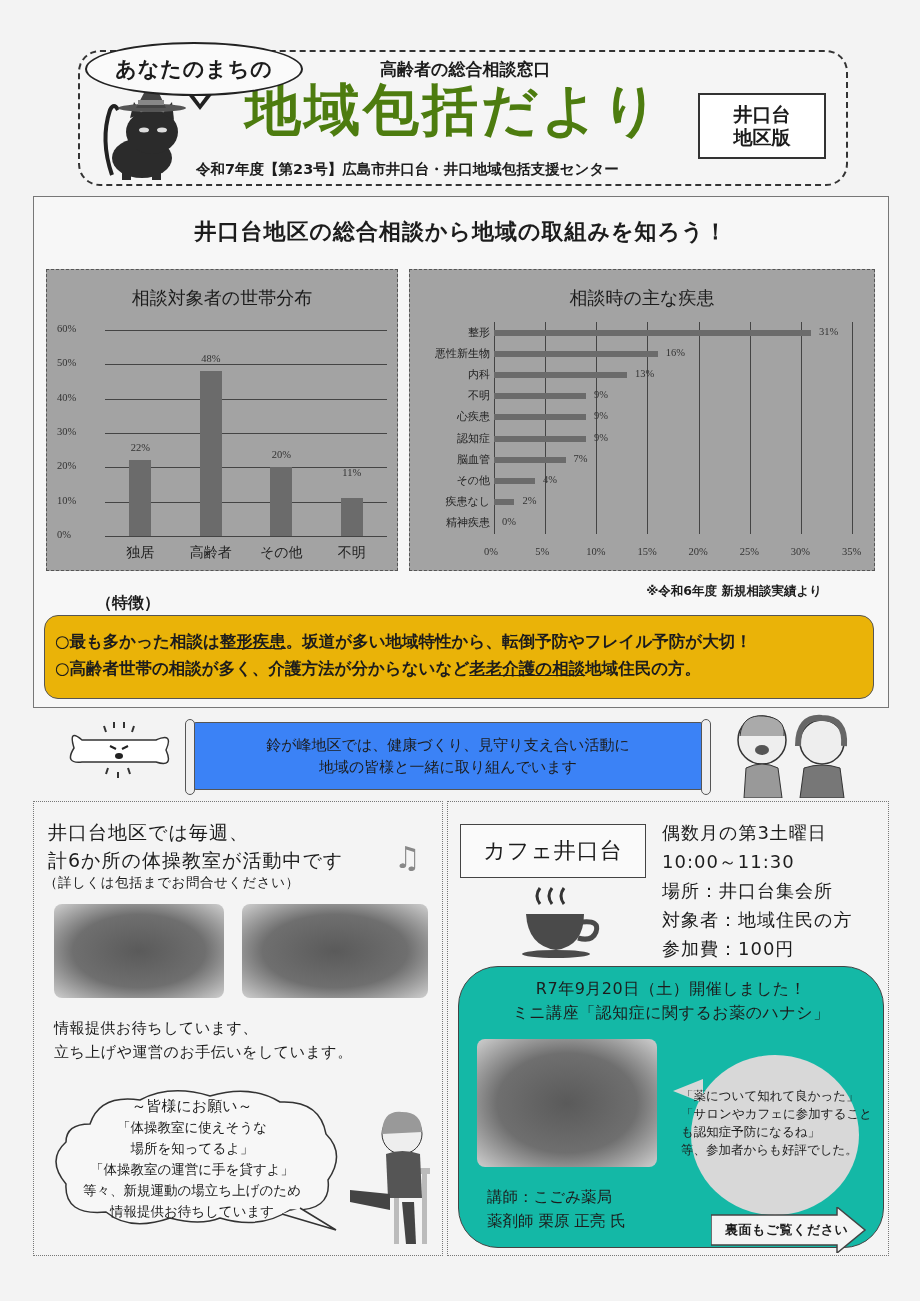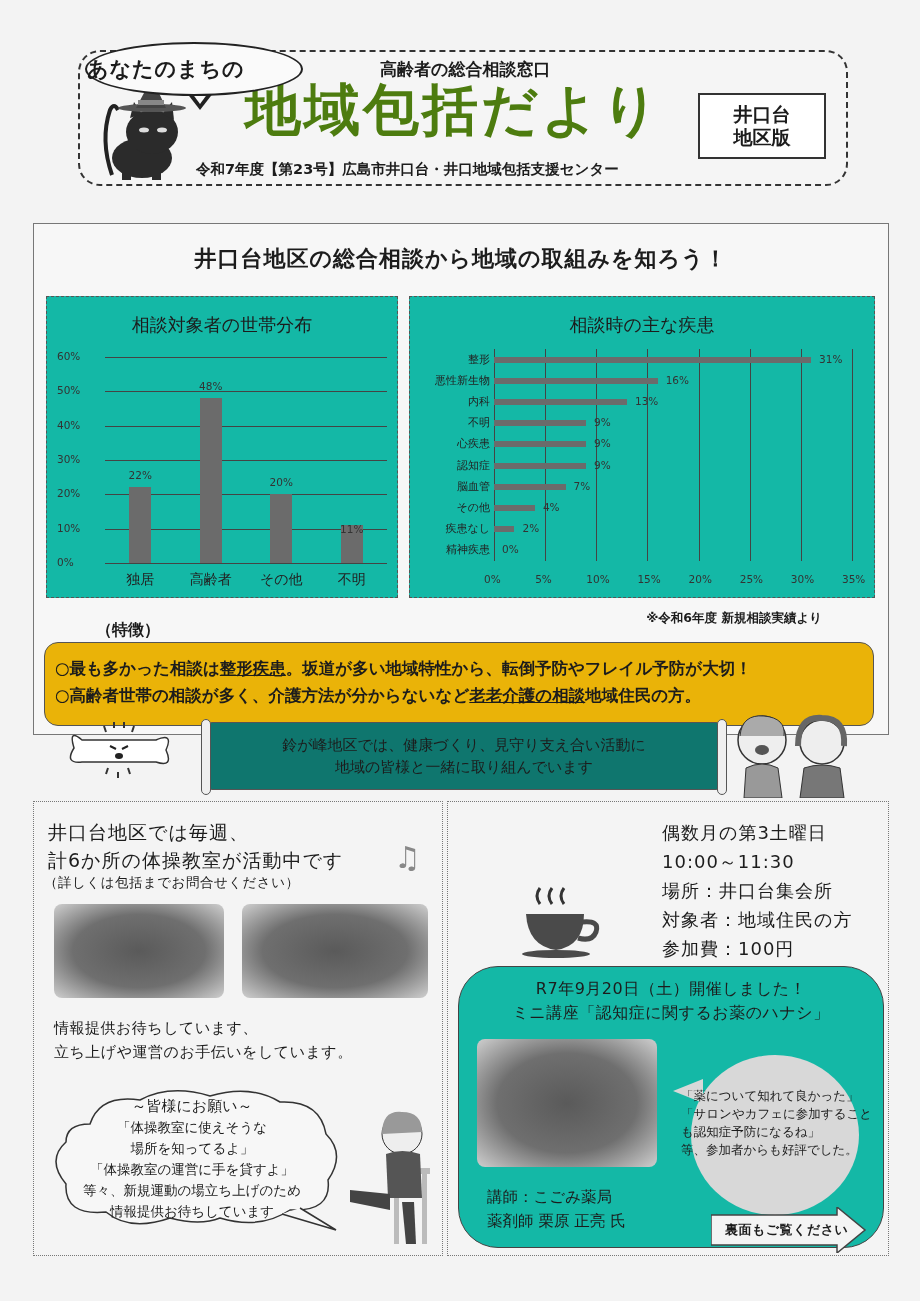--- a/index.html
+++ b/index.html
@@ -11,7 +11,7 @@
     border: 2px dashed #333; border-radius: 22px; background: #f5f5f5; }
   .bubble { position: absolute; left: 85px; top: 42px; width: 218px; height: 54px;
     border: 2px solid #222; border-radius: 50%; background: #fafafa; z-index: 3;
-    display: flex; align-items: center; justify-content: flex-start;
+    display: flex; align-items: center; justify-content: center;
     font-size: 21px; font-weight: bold; letter-spacing: 1px; }
   .bubble-tail { position: absolute; left: 186px; top: 92px; width: 0; height: 0;
     border-left: 14px solid transparent; border-right: 14px solid transparent;

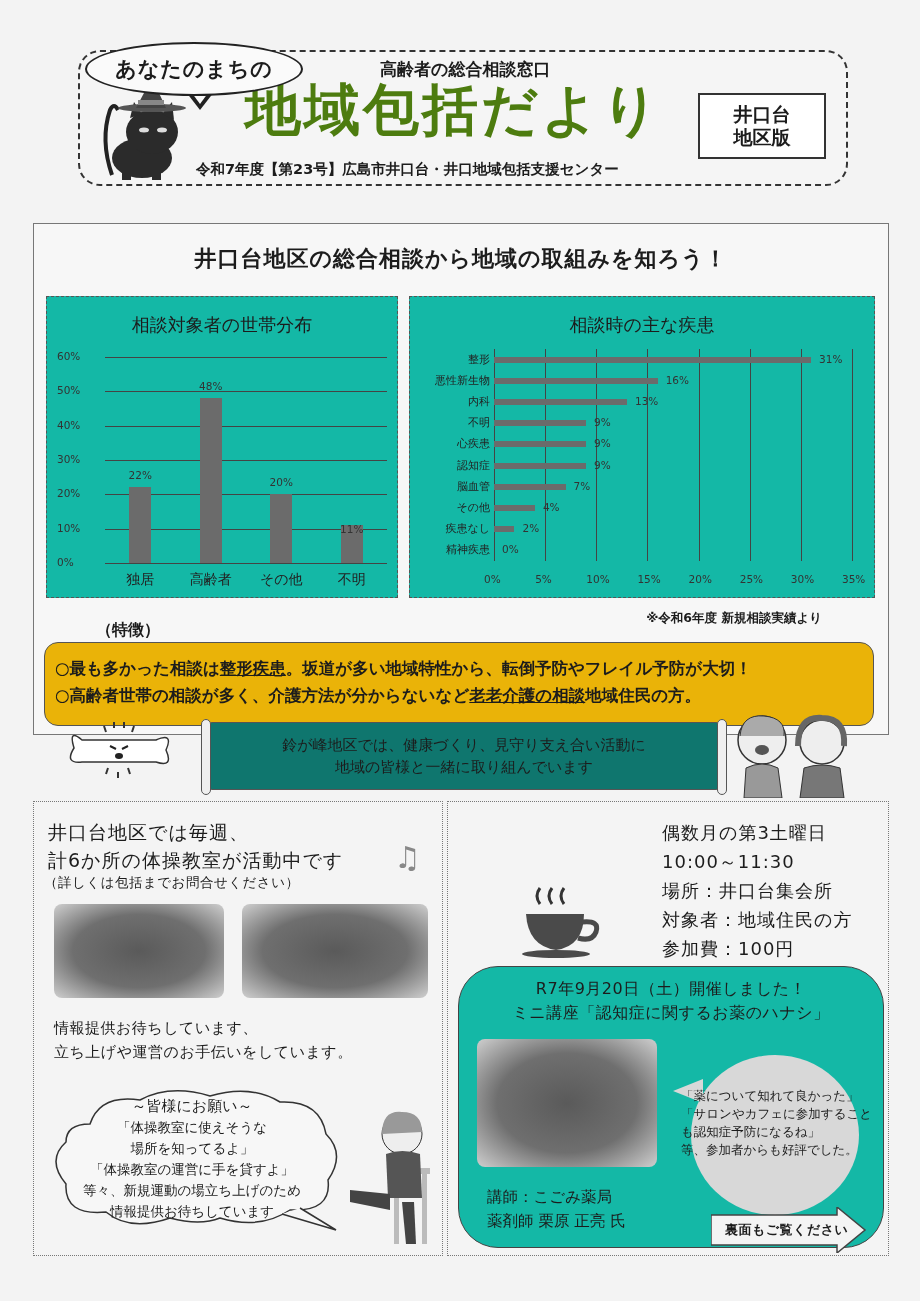--- a/index.html
+++ b/index.html
@@ -30,7 +30,7 @@
 
   
   .panel { position: absolute; left: 33px; top: 196px; width: 856px; height: 512px;
-    border: 1.5px solid #777; background: #f7f7f7; margin-top: 27px; }
+    border: 1.5px solid #777; background: #f7f7f7; }
   .panel-title { position: absolute; left: 0; right: 0; top: 20px; text-align: center;
     font-size: 22px; font-weight: bold; letter-spacing: 1px; }
 

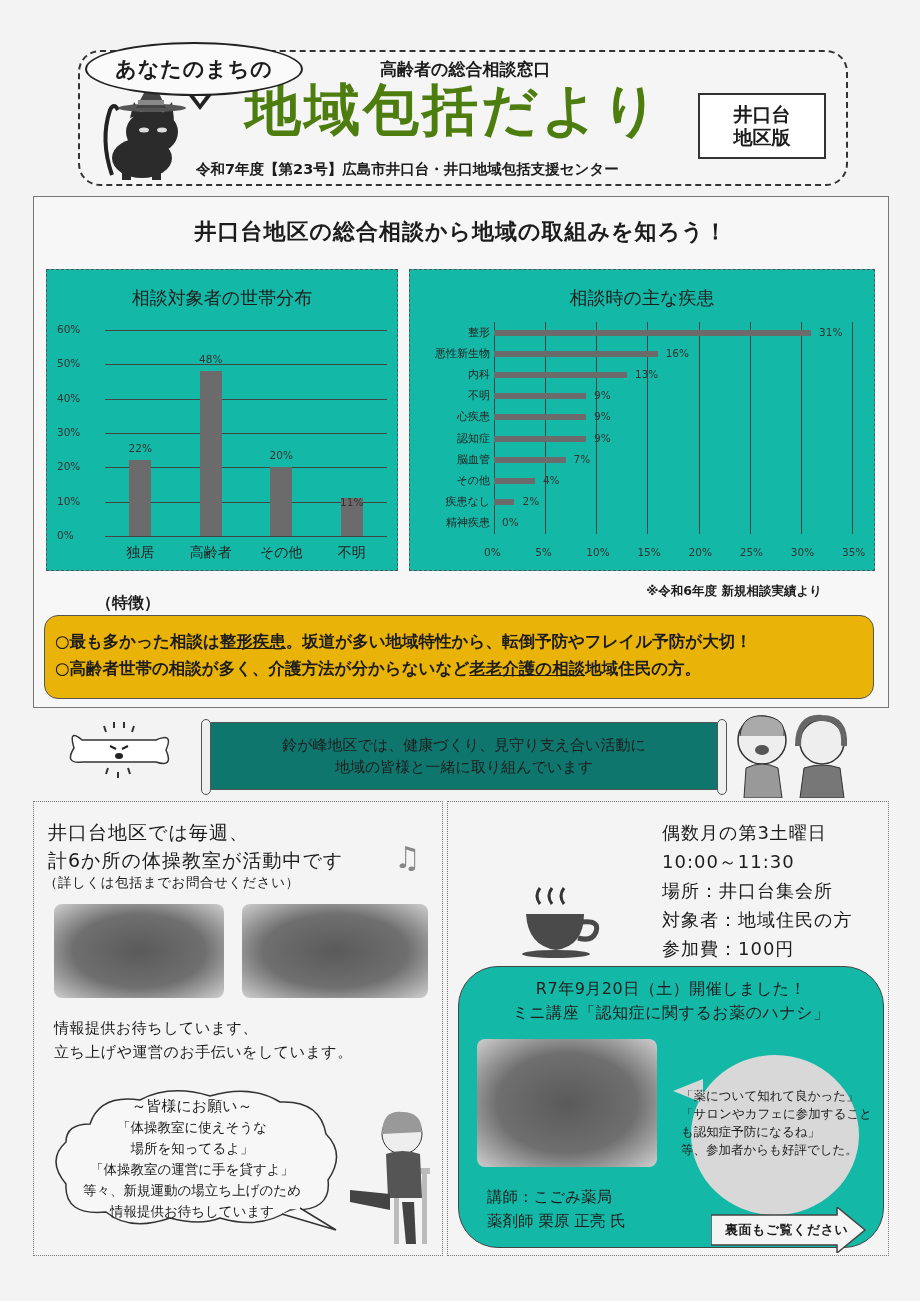--- a/index.html
+++ b/index.html
@@ -34,7 +34,7 @@
   .panel-title { position: absolute; left: 0; right: 0; top: 20px; text-align: center;
     font-size: 22px; font-weight: bold; letter-spacing: 1px; }
 
-  .chart-box { position: absolute; border: 1.5px dashed #555; background: #14b8a6; }
+  .chart-box { position: absolute; border: 1.5px dashed #555; background: #a3a3a3; font-family: Liberation Serif, serif; }
   .chart1 { left: 12px; top: 72px; width: 352px; height: 302px; }
   .chart2 { left: 375px; top: 72px; width: 466px; height: 302px; }
   .chart-title { position: absolute; left: 0; right: 0; top: 16px; text-align: center; font-size: 18px; }

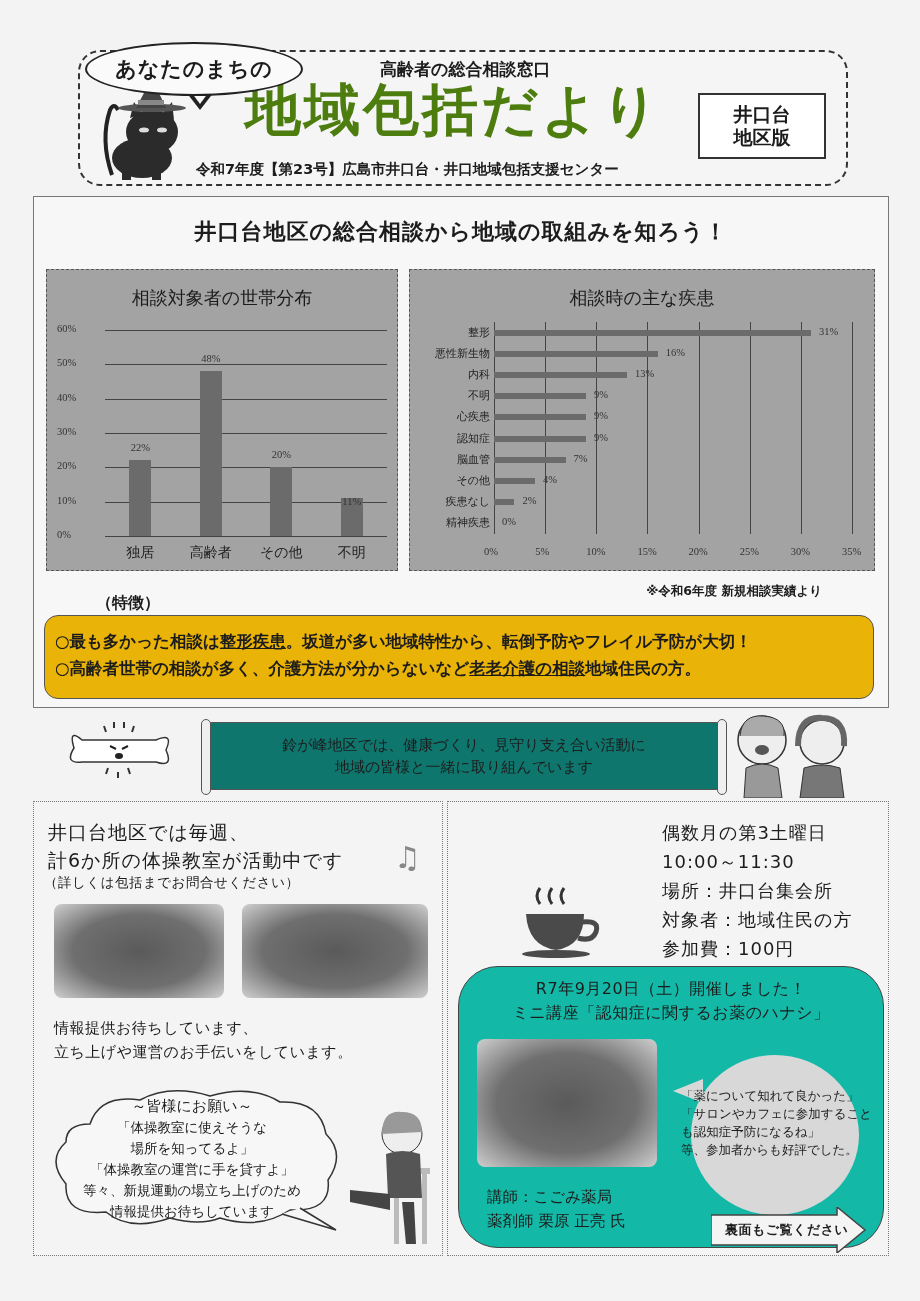--- a/index.html
+++ b/index.html
@@ -163,7 +163,7 @@
         <div class="bar-label" style="left: 214.25px; top: 179.333px; width: 40px;">20%</div>
         <div class="cat-label" style="left: 204.25px; top: 274px; width: 60px;">その他</div>
         <div class="bar" style="left: 293.75px; top: 228.233px; width: 22px; height: 37.7667px;"></div>
-        <div class="bar-label" style="left: 284.75px; top: 226px; width: 40px;">11%</div>
+        <div class="bar-label" style="left: 284.75px; top: 197px; width: 40px;">11%</div>
         <div class="cat-label" style="left: 274.75px; top: 274px; width: 60px;">不明</div>
       </div>
   </div>

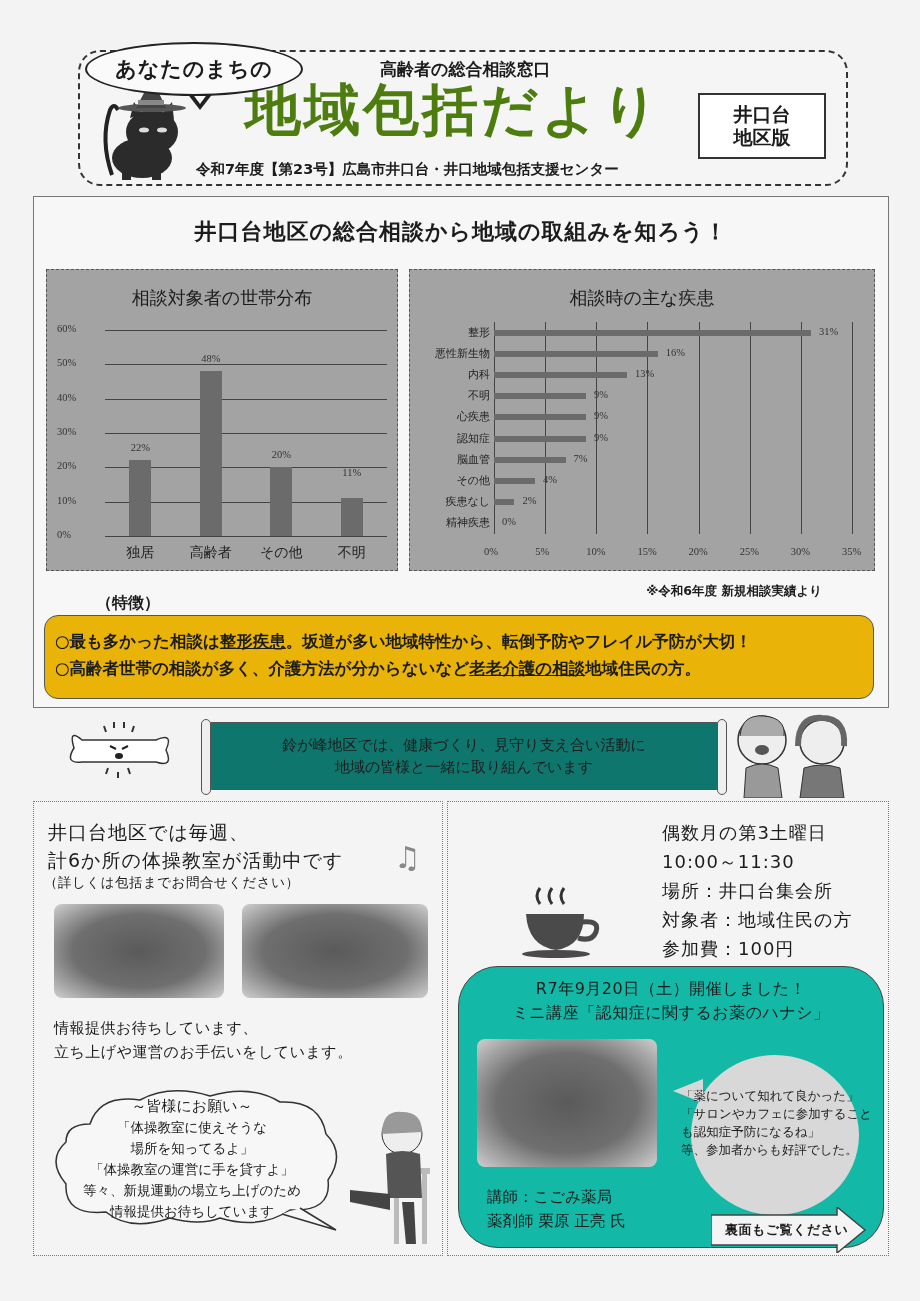--- a/index.html
+++ b/index.html
@@ -55,8 +55,8 @@
 
   
   .bone { position: absolute; left: 60px; top: 712px; width: 120px; height: 80px; }
-  .scroll { position: absolute; left: 208px; top: 722px; width: 512px; height: 68px;
-    border: 1.5px solid #555; background: #0f766e; border-radius: 4px;
+  .scroll { position: absolute; left: 192px; top: 722px; width: 512px; height: 68px;
+    border: 1.5px solid #555; background: #3b82f6; border-radius: 4px;
     display: flex; flex-direction: column; align-items: center; justify-content: center;
     font-size: 15px; line-height: 22px; }
   .scroll::before, .scroll::after { content: ""; position: absolute; width: 8px; height: 74px;

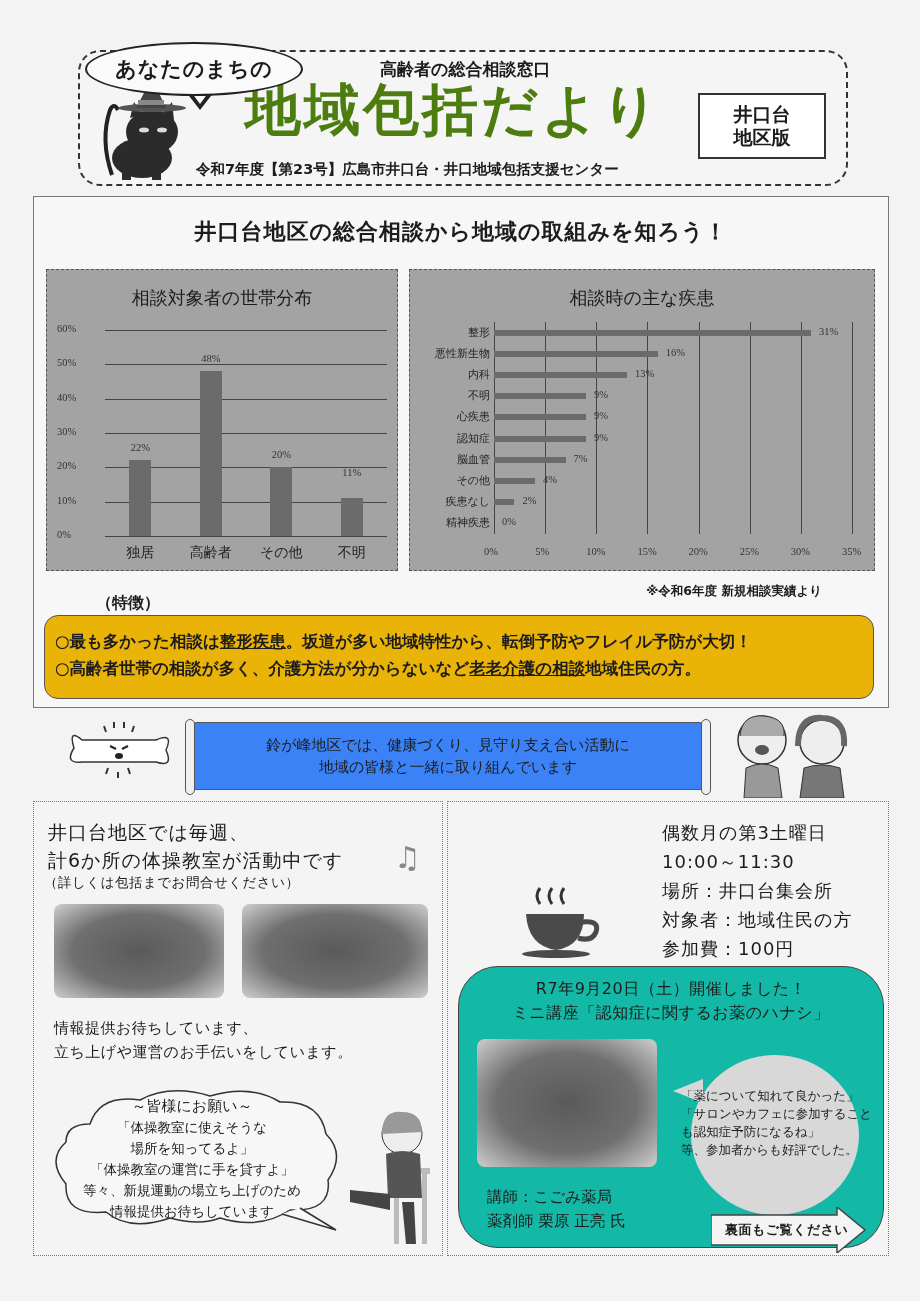--- a/index.html
+++ b/index.html
@@ -286,6 +286,7 @@
 </div>
 
 <div class="right-card">
+  <div class="cafe-name">カフェ井口台</div>
   <svg class="cup" viewBox="0 0 90 76">
     <path d="M20 20 q-6 -8 0 -16 M32 20 q-6 -8 0 -16 M44 20 q-6 -8 0 -16" stroke="#333" stroke-width="3" fill="none"></path>
     <path d="M6 30 L64 30 Q64 62 36 66 Q8 62 6 30 Z" fill="#4a4a4a"></path>

